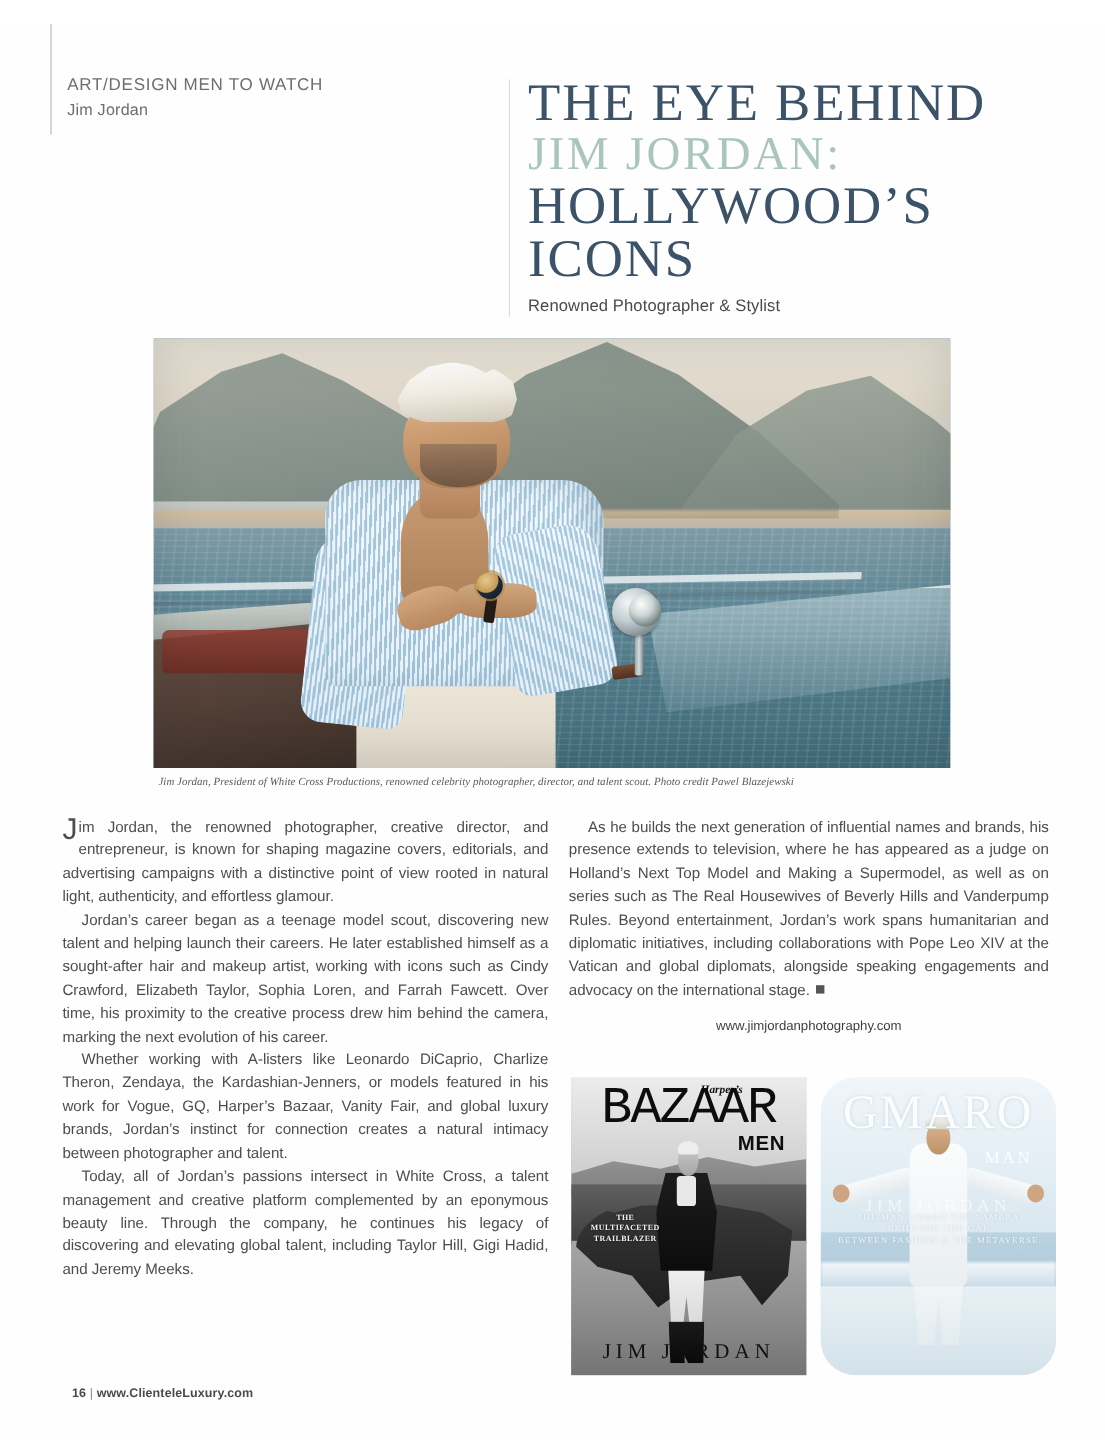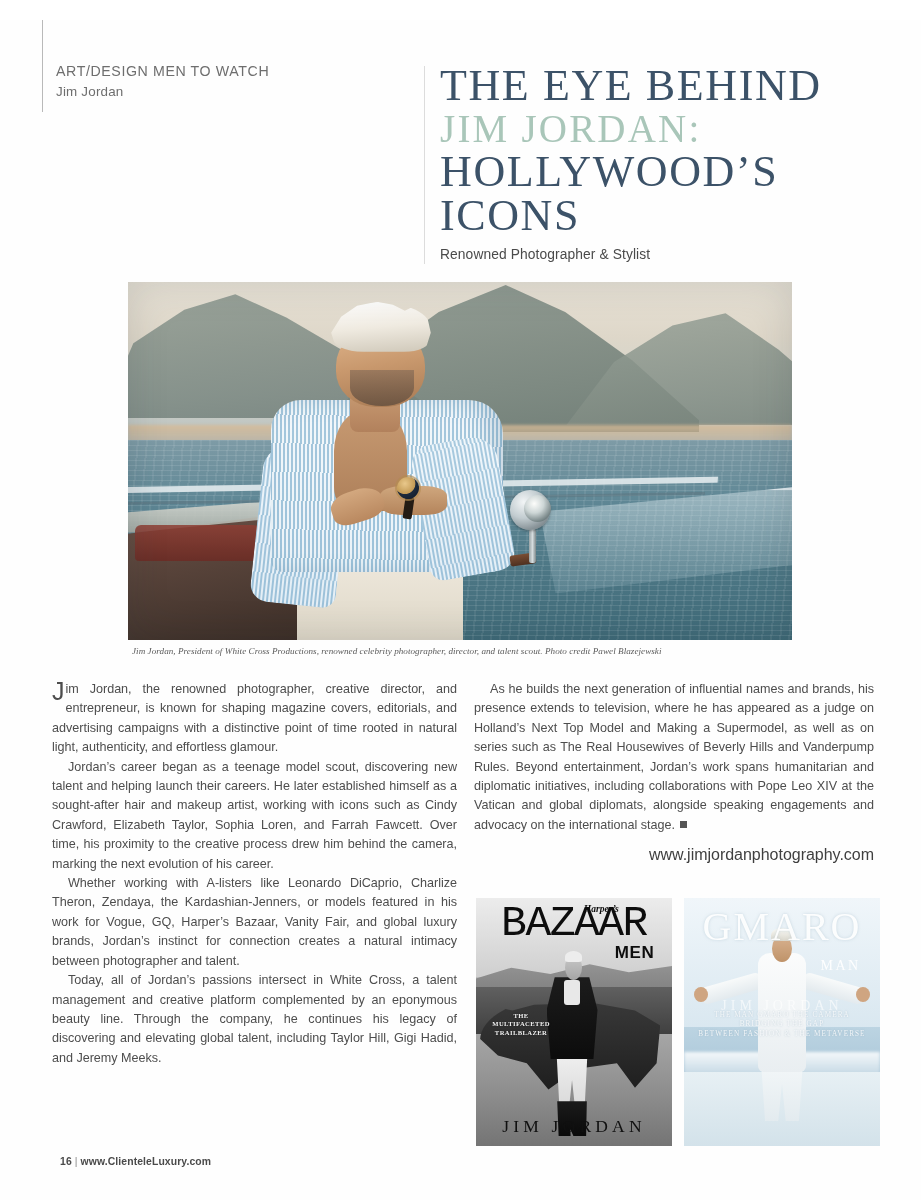--- a/index.html
+++ b/index.html
@@ -645,7 +645,7 @@
   <div class="caption">Jim Jordan, President of White Cross Productions, renowned celebrity photographer, director, and talent scout. Photo credit Pawel Blazejewski</div>
 
   <div class="col col-left">
-    <p class="first"><span class="dropcap">J</span><span>im Jordan, the renowned photographer, creative director, and entrepreneur, is known for shaping magazine covers, editorials, and advertising campaigns with a distinctive point of time rooted in natural light, authenticity, and effortless glamour.</span></p>
+    <p class="first"><span class="dropcap">J</span><span>im Jordan, the renowned photographer, creative director, and entrepreneur, is known for shaping magazine covers, editorials, and advertising campaigns with a distinctive point of view rooted in natural light, authenticity, and effortless glamour.</span></p>
     <p>Jordan’s career began as a teenage model scout, discovering new talent and helping launch their careers. He later established himself as a sought-after hair and makeup artist, working with icons such as Cindy Crawford, Elizabeth Taylor, Sophia Loren, and Farrah Fawcett. Over time, his proximity to the creative process drew him behind the camera, marking the next evolution of his career.</p>
     <p>Whether working with A-listers like Leonardo DiCaprio, Charlize Theron, Zendaya, the Kardashian-Jenners, or models featured in his work for Vogue, GQ, Harper’s Bazaar, Vanity Fair, and global luxury brands, Jordan’s instinct for connection creates a natural intimacy between photographer and talent.</p>
     <p>Today, all of Jordan’s passions intersect in White Cross, a talent management and creative platform complemented by an eponymous beauty line. Through the company, he continues his legacy of discovering and elevating global talent, including Taylor Hill, Gigi Hadid, and Jeremy Meeks.</p>

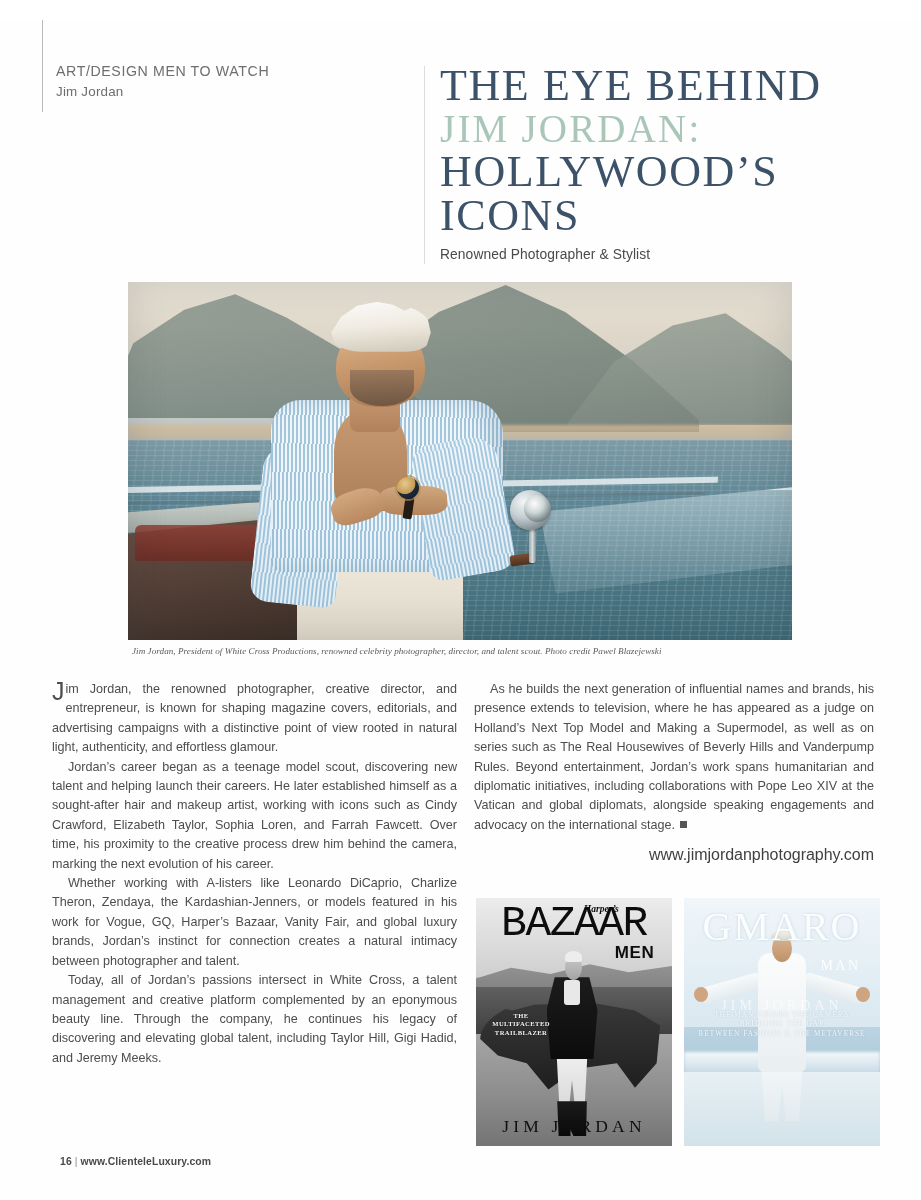--- a/index.html
+++ b/index.html
@@ -349,10 +349,10 @@
   }
   .links {
     margin-top: 11px;
-    font-size: 16px;
+    font-size: 11px;
     line-height: 18.6px;
     color: #3f3f3f;
-    text-align: right;
+    text-align: center;
   }
   .links a { color: #3f3f3f; text-decoration: none; display: block; }
 

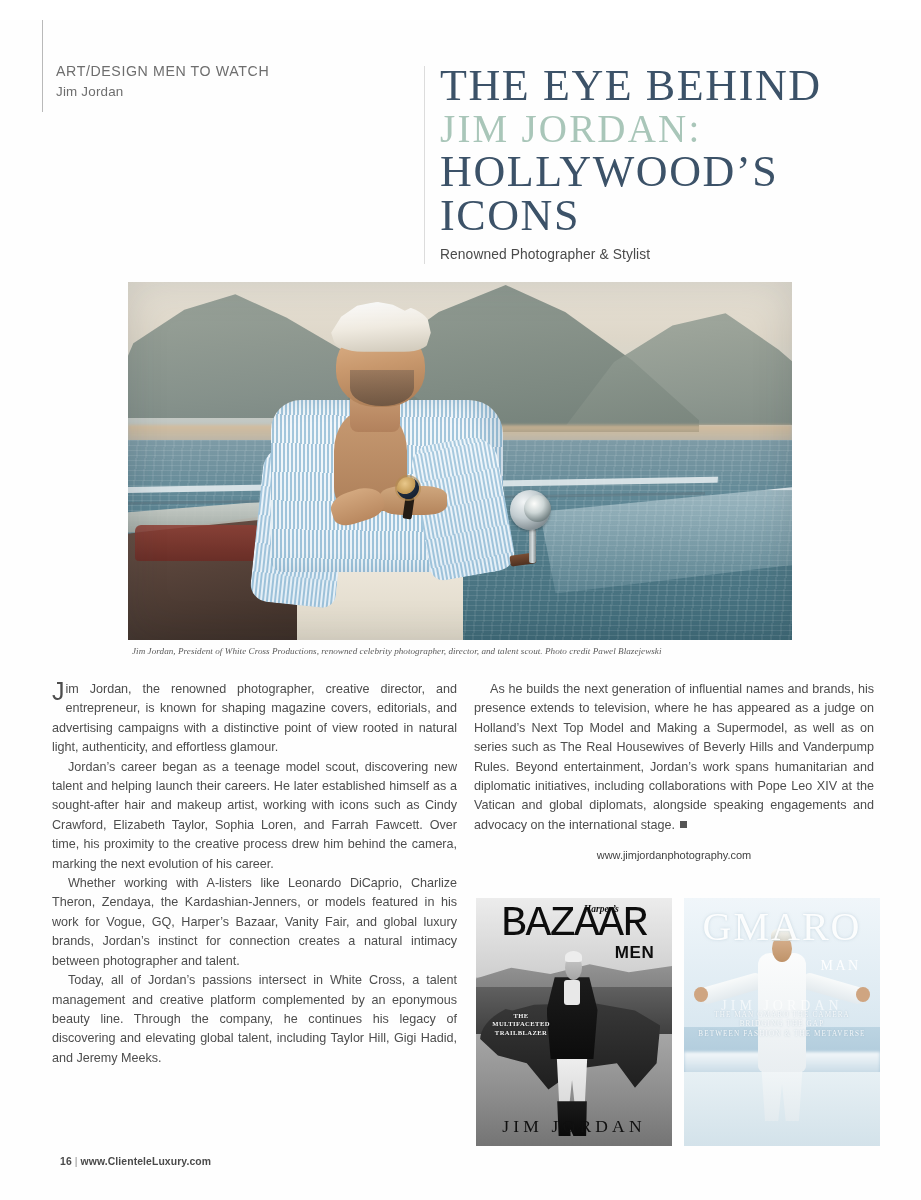--- a/index.html
+++ b/index.html
@@ -480,6 +480,7 @@
   
   .cov-gmaro {
     background: linear-gradient(180deg,#eaf2f7 0%, #dfeaf2 34%, #cfe0ea 58%, #bdd4e2 72%, #e9f2f6 100%);
+    border-radius: 29px;
   }
   .gm-sky {
     position:absolute; left:0; top:0; width:100%; height:58%;

